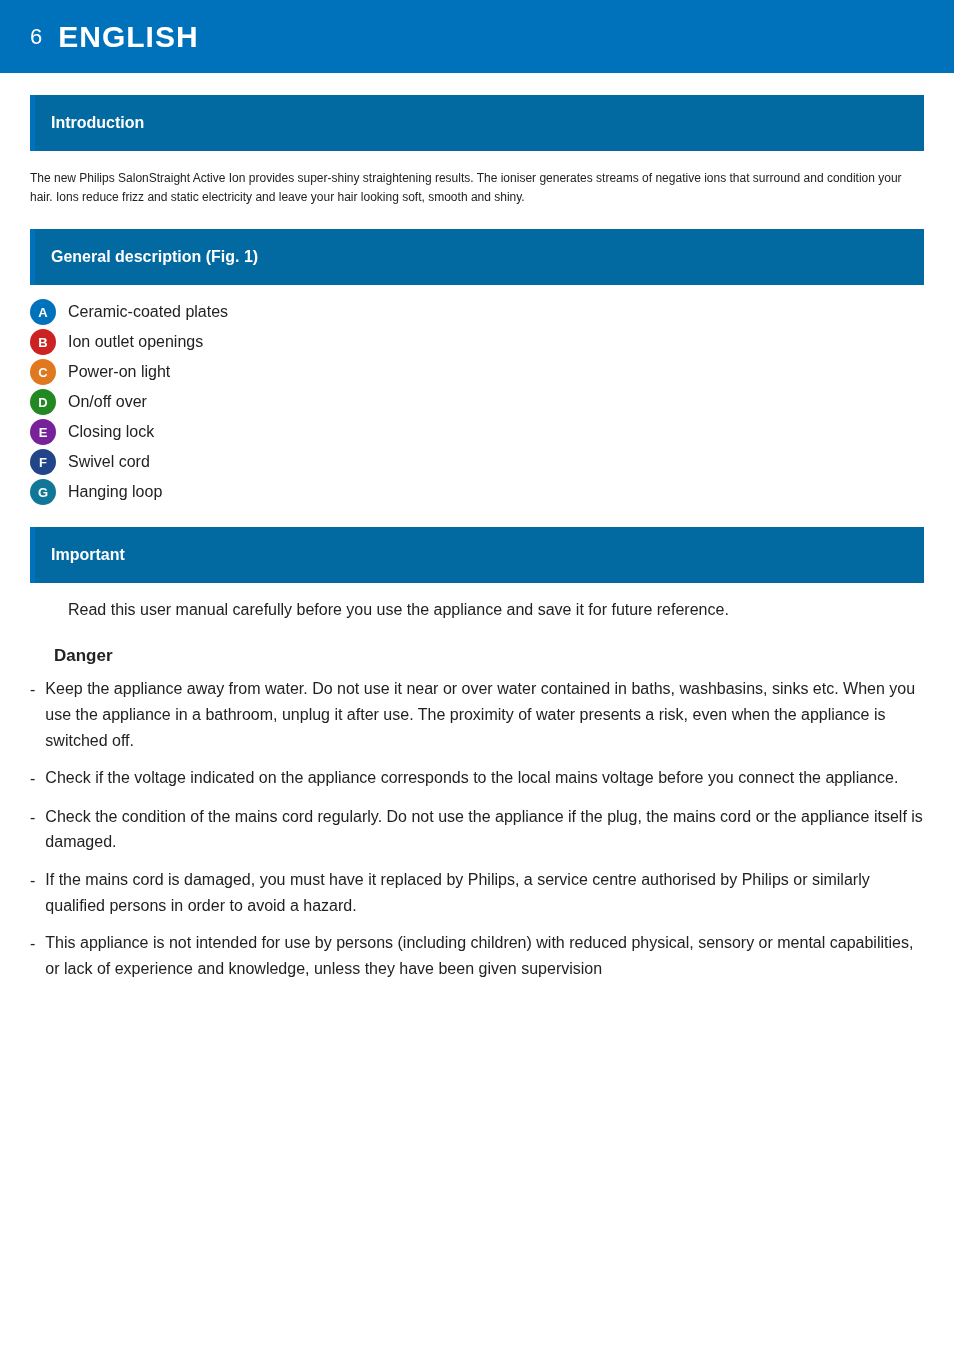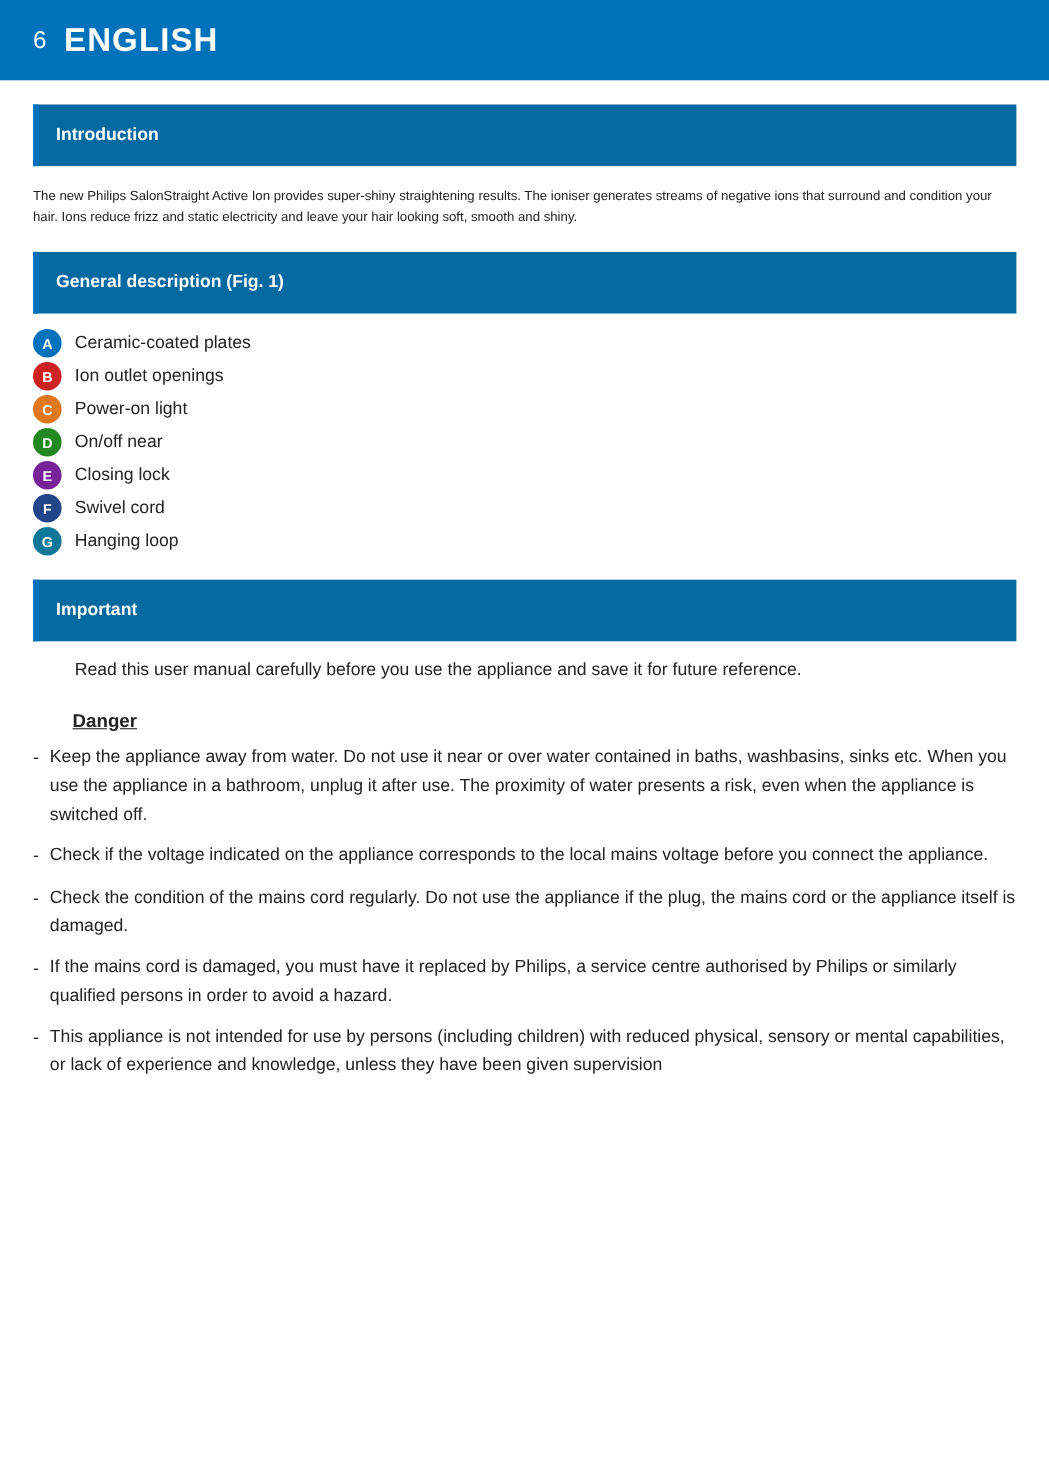--- a/index.html
+++ b/index.html
@@ -159,7 +159,7 @@
     </li>
     <li>
       <span class="badge badge-green">D</span>
-      <span>On/off near</span>
+      <span>On/off over</span>
     </li>
     <li>
       <span class="badge badge-purple">E</span>

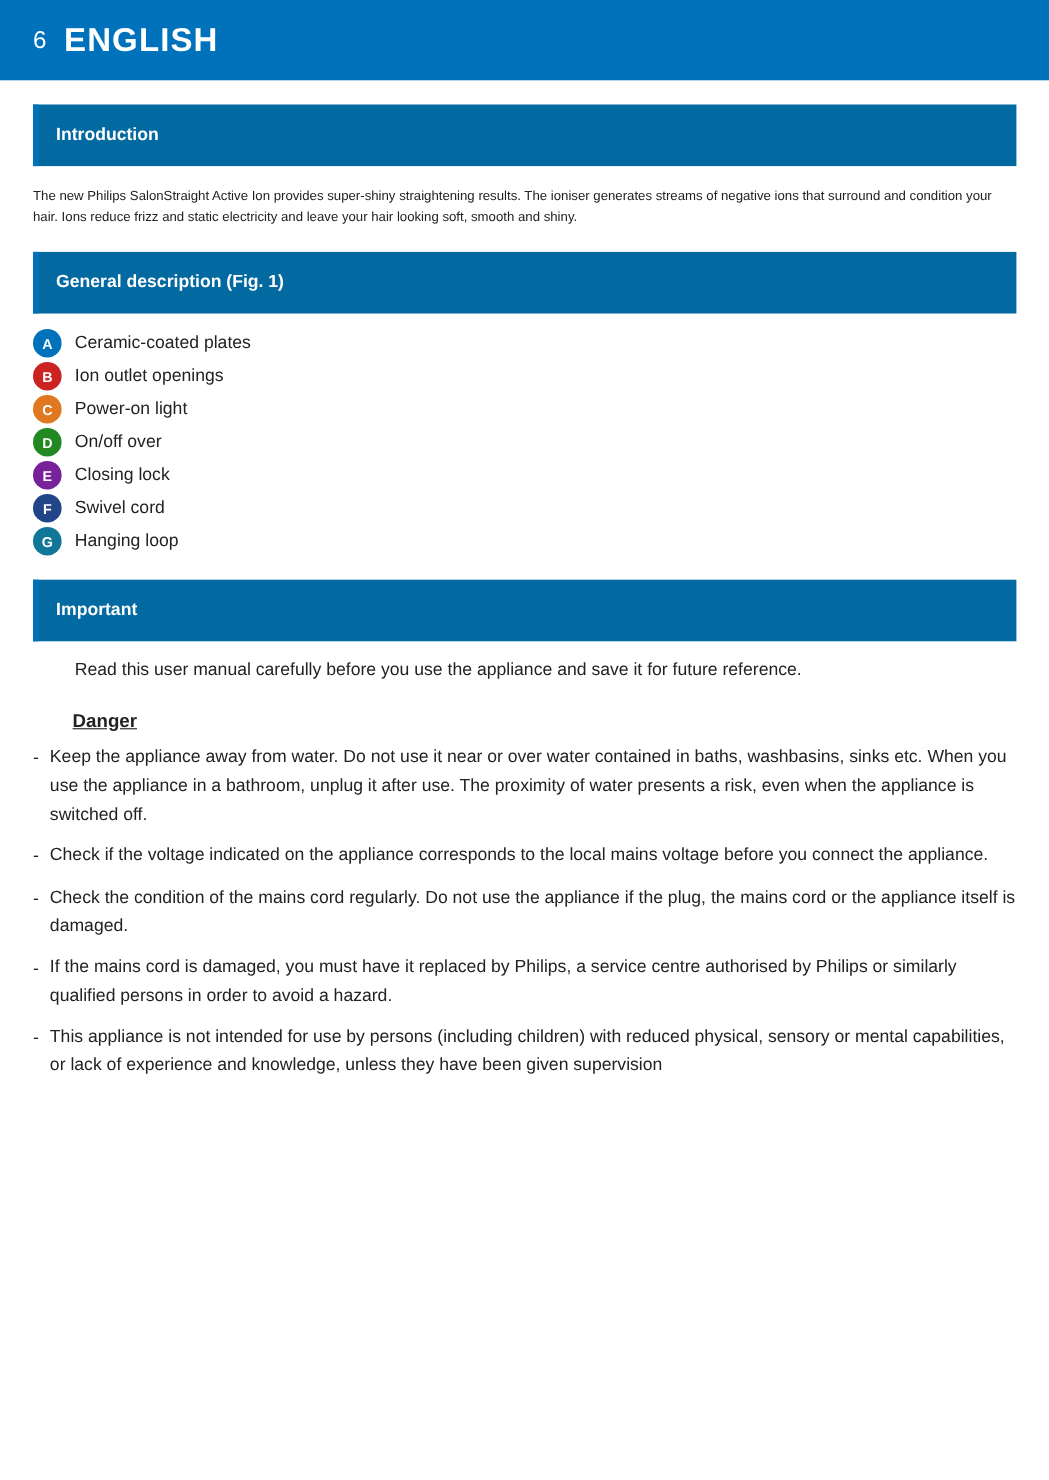--- a/index.html
+++ b/index.html
@@ -101,8 +101,7 @@
     .subsection-title {
       font-weight: bold;
       font-size: 17px;
-      margin: 20px 0 8px 36px;
-      text-decoration: underline;
+      margin: 20px 0 8px 24px;
     }
 
     .bullet-list {

